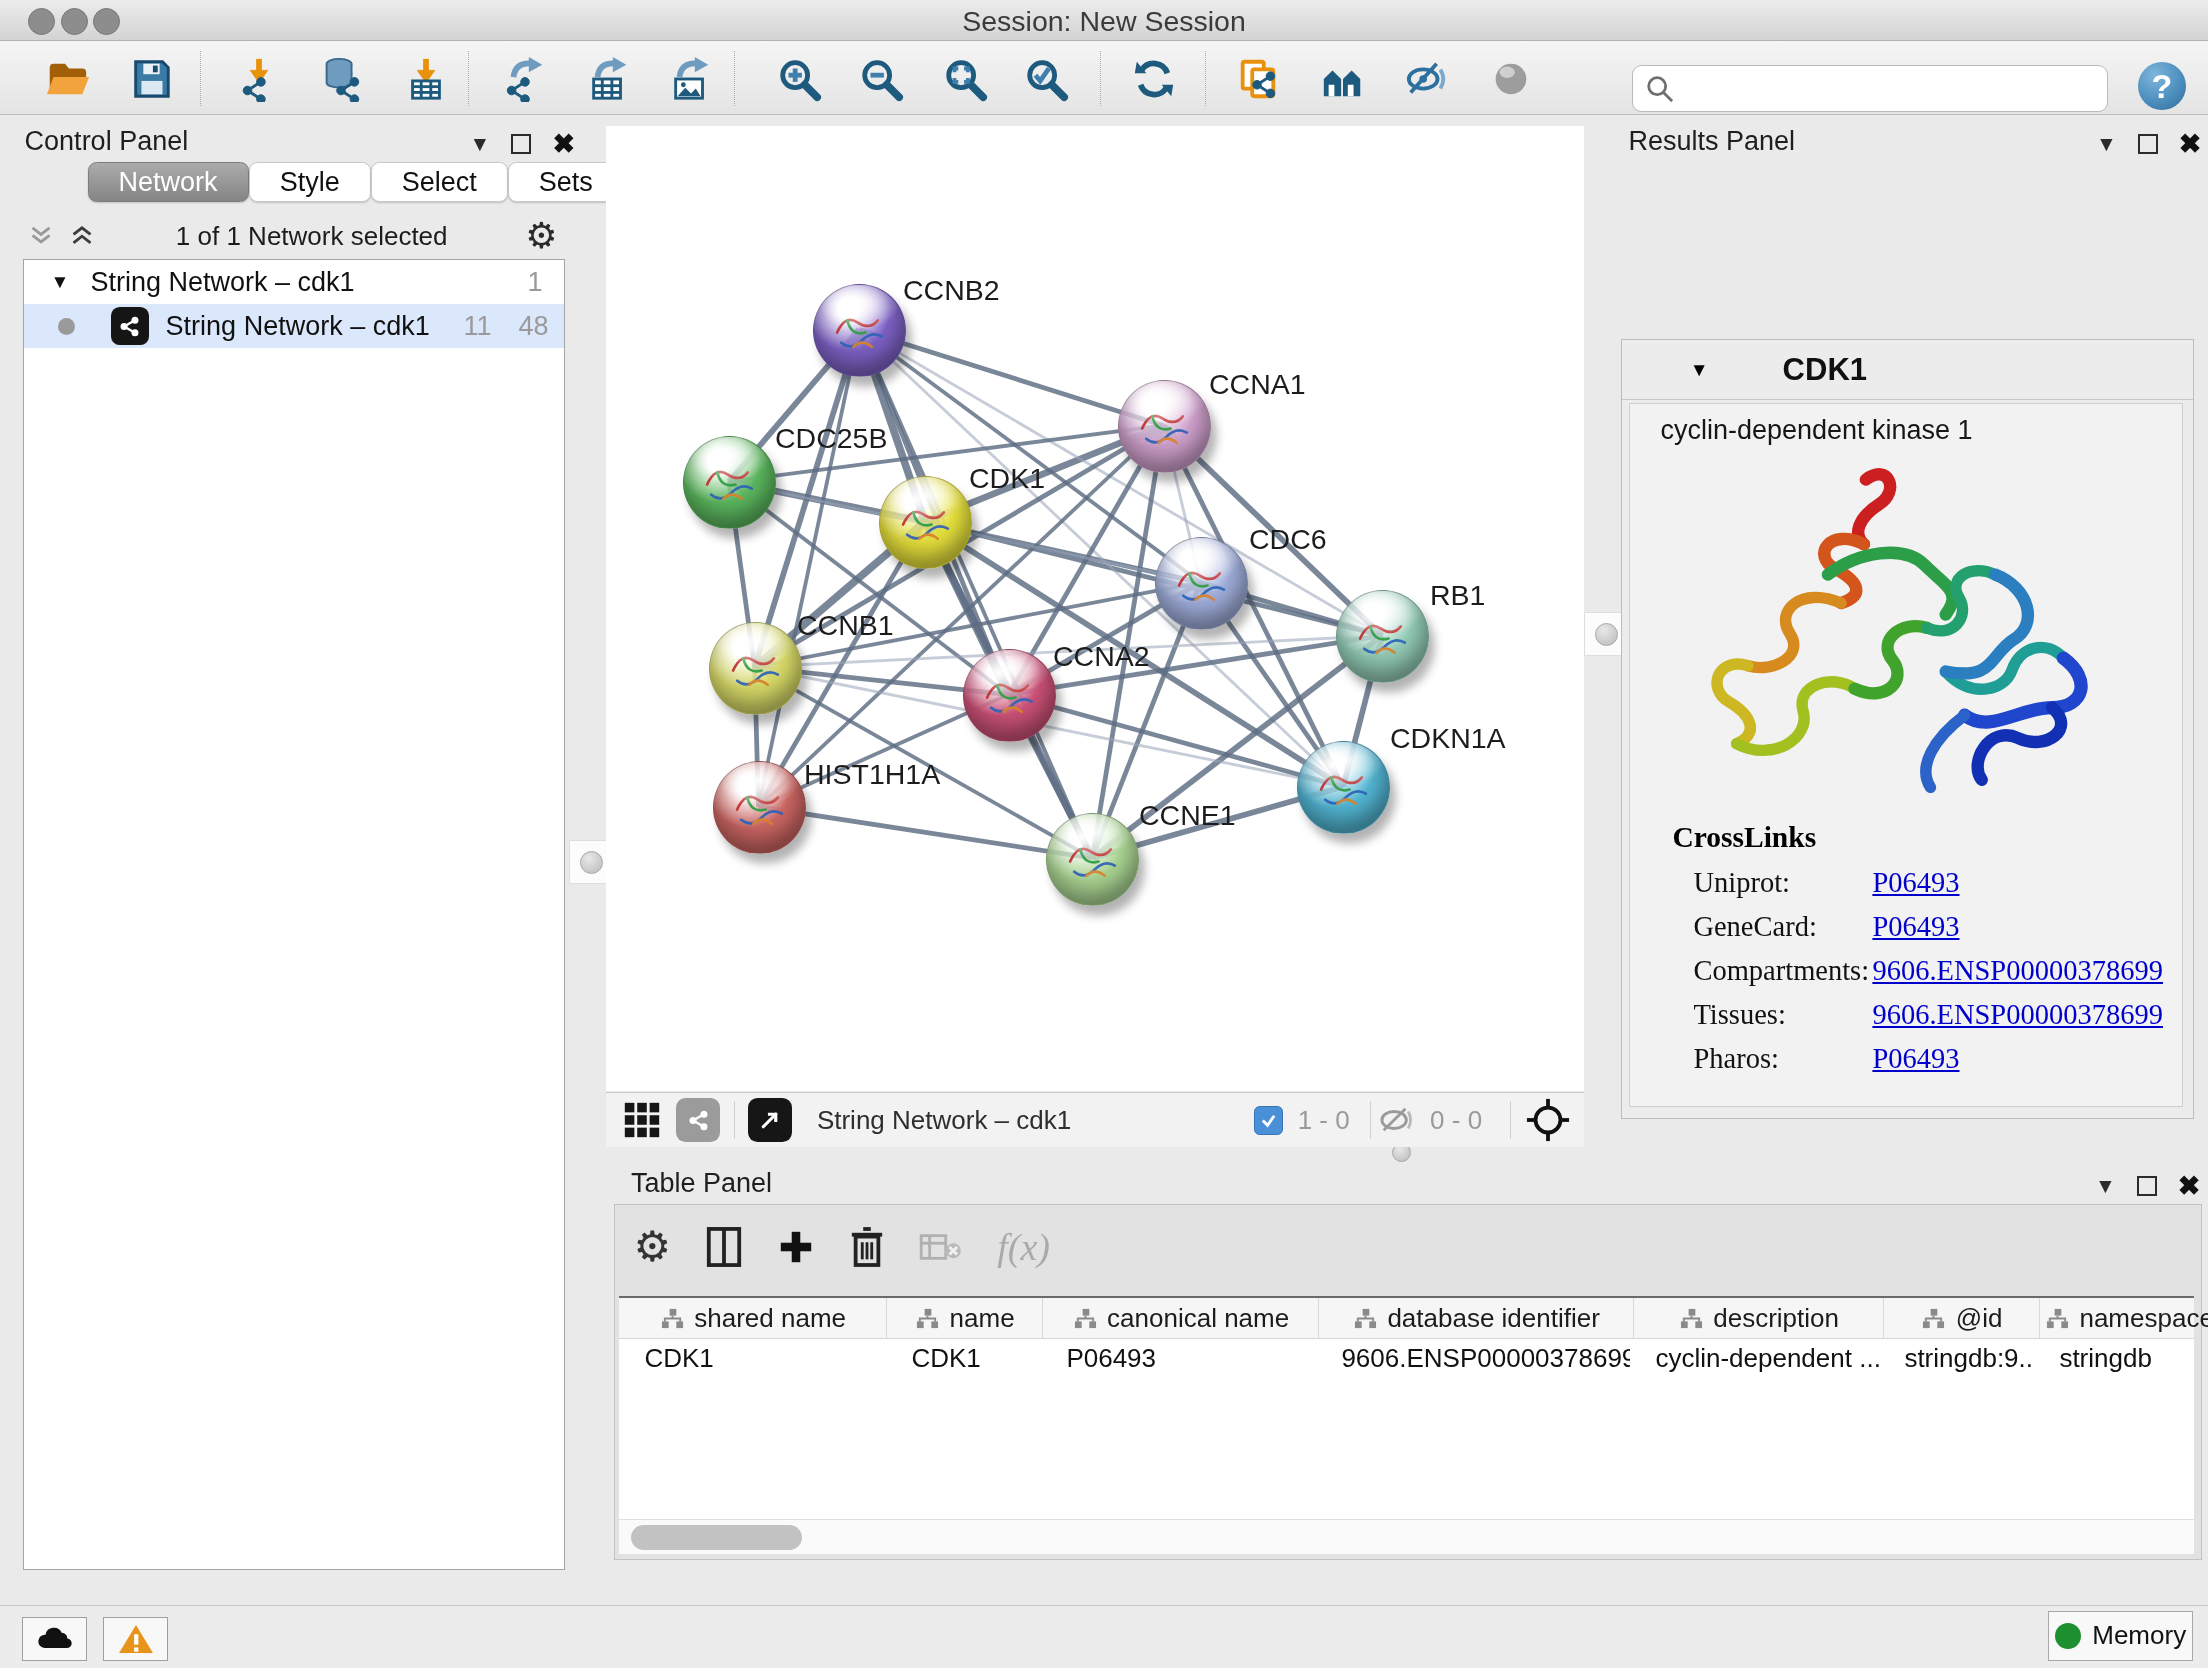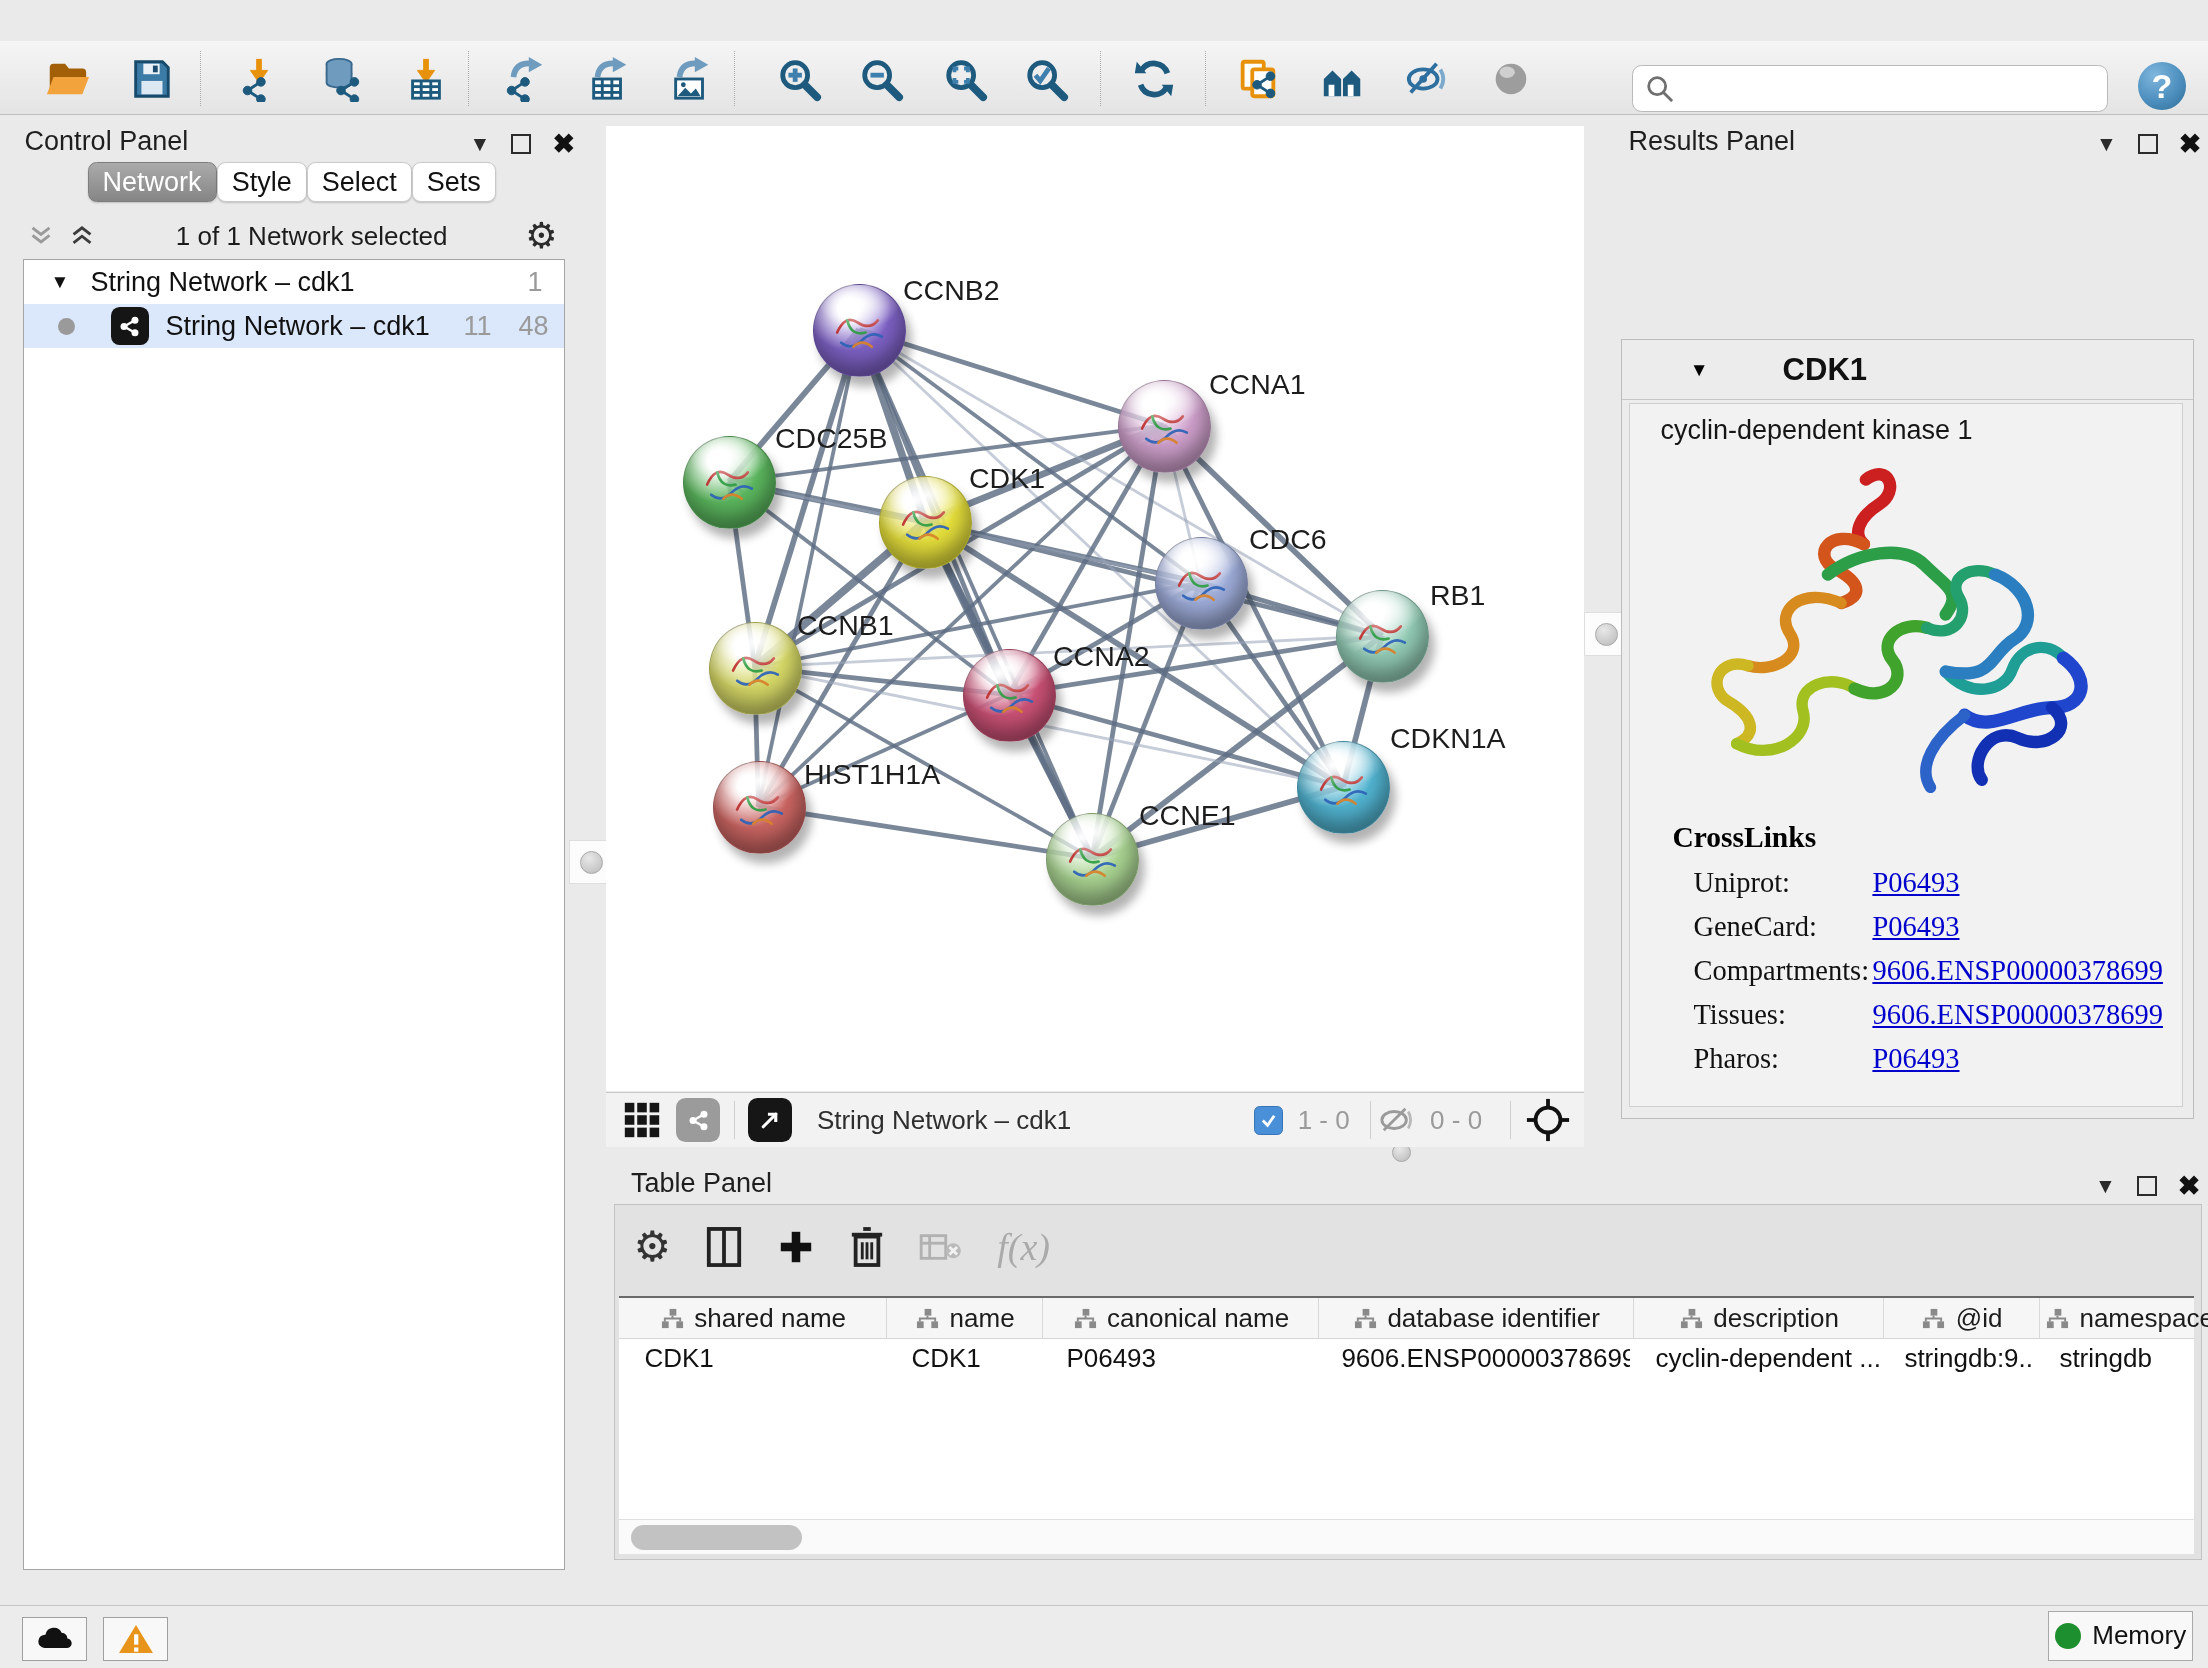--- a/index.html
+++ b/index.html
@@ -107,6 +107,12 @@
 
 <div id="stage">
 
+  <div id="titlebar" class="abs">
+    <div class="tlight" style="left:27.6px"></div>
+    <div class="tlight" style="left:61px"></div>
+    <div class="tlight" style="left:93px"></div>
+    <div id="win-title">Session: New Session</div>
+  </div>
 
   <div id="toolbar" class="abs">
     <div id="search-box">

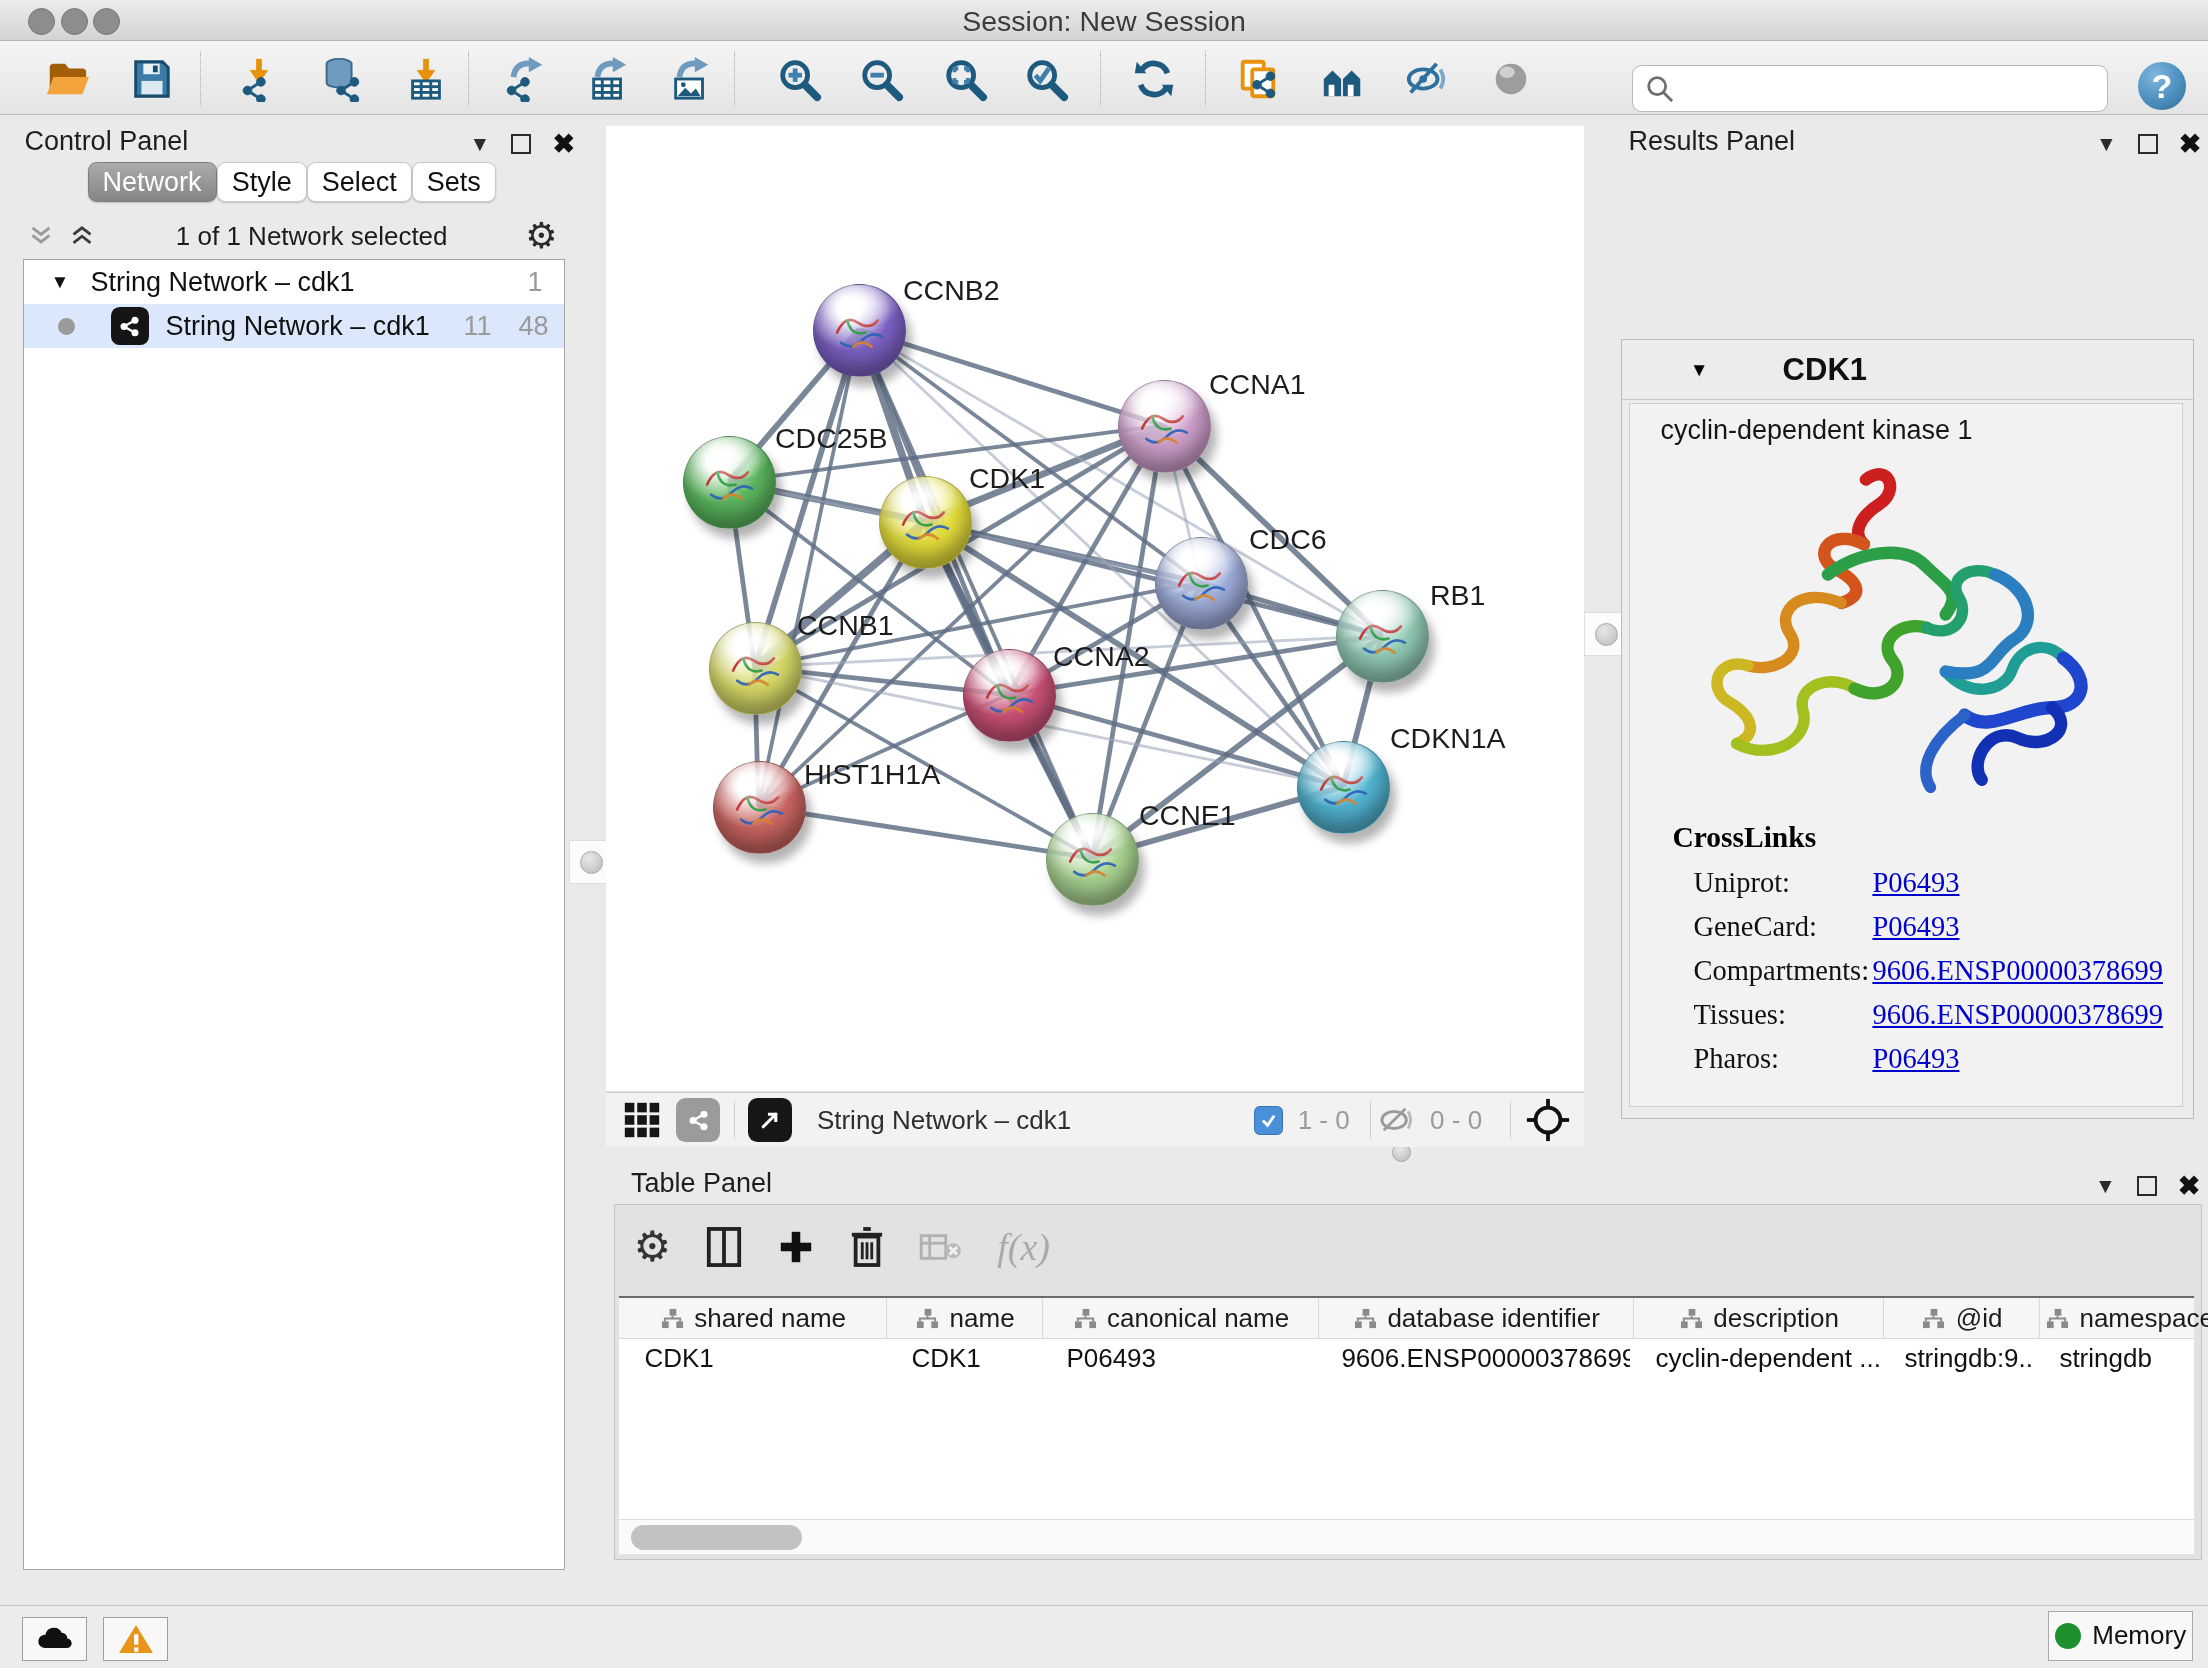--- a/index.html
+++ b/index.html
@@ -30,7 +30,7 @@
   .tri{font-size:21px;color:#2b2b2b;}
   .flsq{width:16px;height:16px;border:2.9px solid #2b2b2b;}
   .clx{font-size:27px;font-weight:bold;color:#111;}
-  .tab{height:38px;padding:0 14px;display:flex;align-items:center;justify-content:center;
+  .tab{height:38px;padding:0 30px;display:flex;align-items:center;justify-content:center;
        font-size:27px;border-radius:8.6px 8.6px 8.6px 8.6px;background:#fff;color:#111;
        border:1px solid #c9c9c9;box-shadow:0 1px 1.9px rgba(0,0,0,.18);}
   .tab.sel{background:linear-gradient(#ababab,#858585);color:#fff;border-color:#7e7e7e;}

